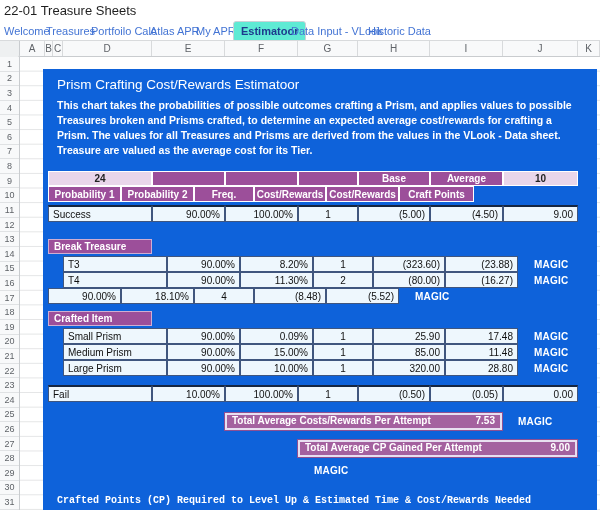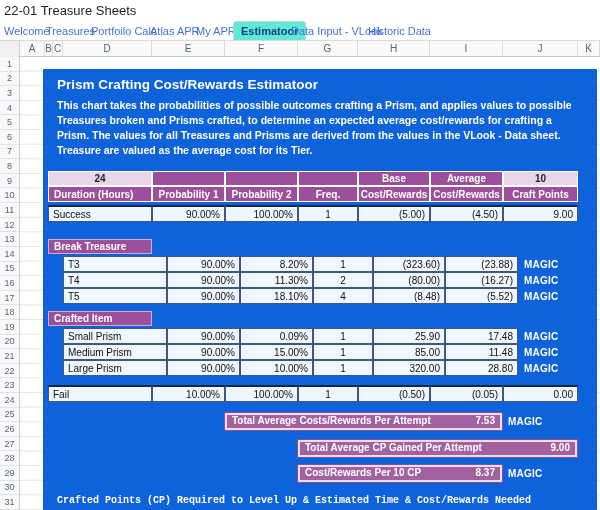--- a/index.html
+++ b/index.html
@@ -35,7 +35,7 @@
 
   .panel{position:absolute;left:43px;top:69px;width:554px;height:441px;background:#0e62da;}
 
-  .ptitle{position:absolute;left:14px;top:8px;font-size:13.5px;font-weight:700;color:#fff;}
+  .ptitle{position:absolute;left:14px;top:8px;font-size:13.5px;font-weight:400;color:#fff;}
   .pdesc{position:absolute;left:14px;top:29px;width:524px;font-size:10.5px;font-weight:700;
     color:#fff;line-height:14.9px;}
 

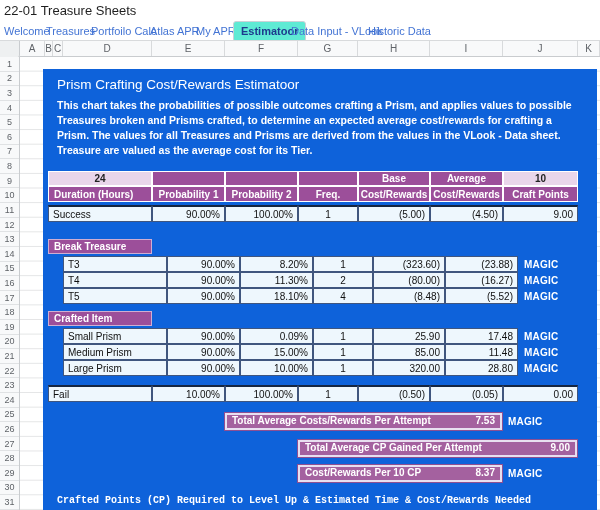--- a/index.html
+++ b/index.html
@@ -164,7 +164,6 @@
     </div>
 
     <div class="trow thead2">
-      <div class="hcell left w-label">Duration (Hours)</div>
       <div class="hcell w-p1">Probability 1</div>
       <div class="hcell w-p2">Probability 2</div>
       <div class="hcell w-freq">Freq.</div>

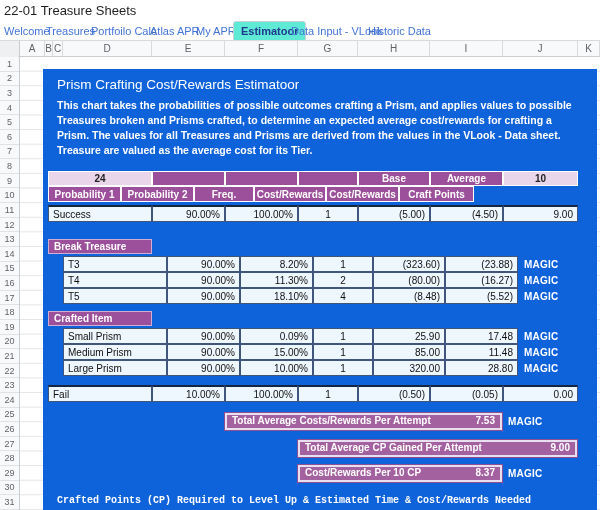--- a/index.html
+++ b/index.html
@@ -65,7 +65,7 @@
   .r-t3 .cell,.r-t4 .cell,.r-t5 .cell,.r-sp .cell,.r-mp .cell,.r-lp .cell{height:16px}
   .r-fail{top:316px;height:15px}.r-fail .cell{height:17px}
 
-  .magic{color:#fff;font-weight:700;font-size:10px;margin-left:6px;align-self:center;
+  .magic{color:#fff;font-weight:700;font-size:10px;margin-left:16px;align-self:center;
     letter-spacing:.2px;}
 
   .totrow{position:absolute;display:flex;align-items:center;}

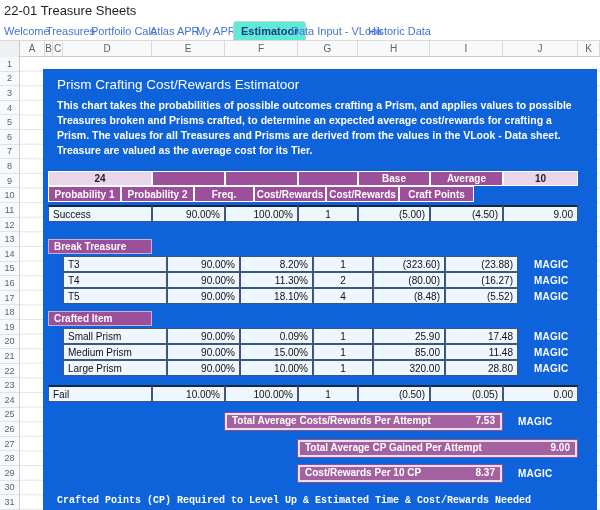--- a/index.html
+++ b/index.html
@@ -203,7 +203,6 @@
       <span class="magic">MAGIC</span>
     </div>
     <div class="trow r-t5 indent">
-      <div class="cell w-label">T5</div>
       <div class="cell num w-p1">90.00%</div>
       <div class="cell num w-p2">18.10%</div>
       <div class="cell ctr w-freq">4</div>

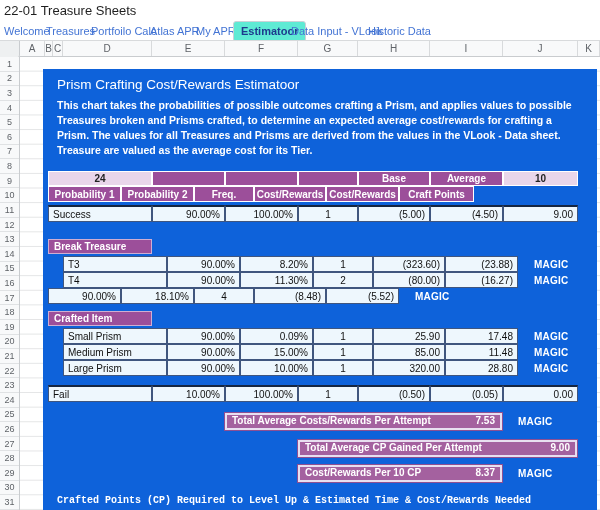--- a/index.html
+++ b/index.html
@@ -266,10 +266,6 @@
       <span class="magic"></span>
     </div>
     <div class="totrow tot3">
-      <div class="bar bar3">
-        <span>Cost/Rewards Per 10 CP</span>
-        <span>8.37</span>
-      </div>
       <span class="magic">MAGIC</span>
     </div>
 

